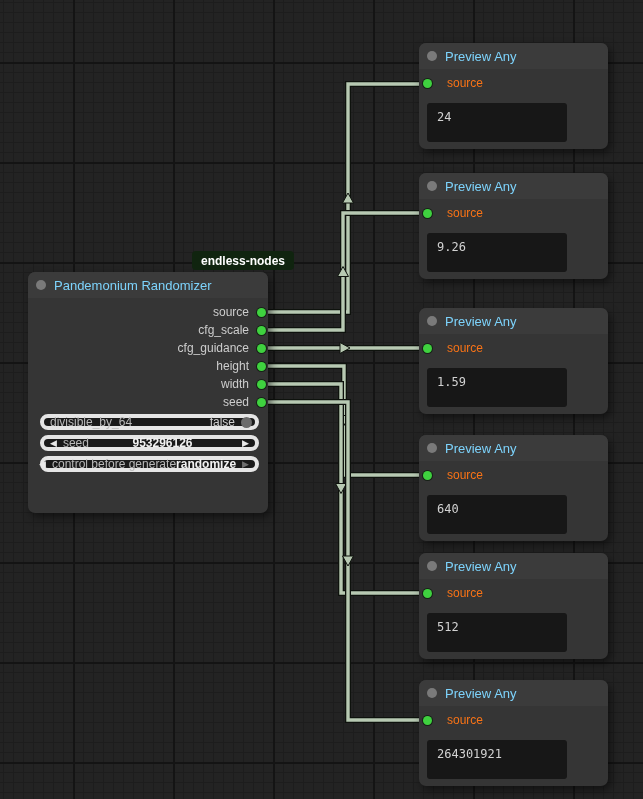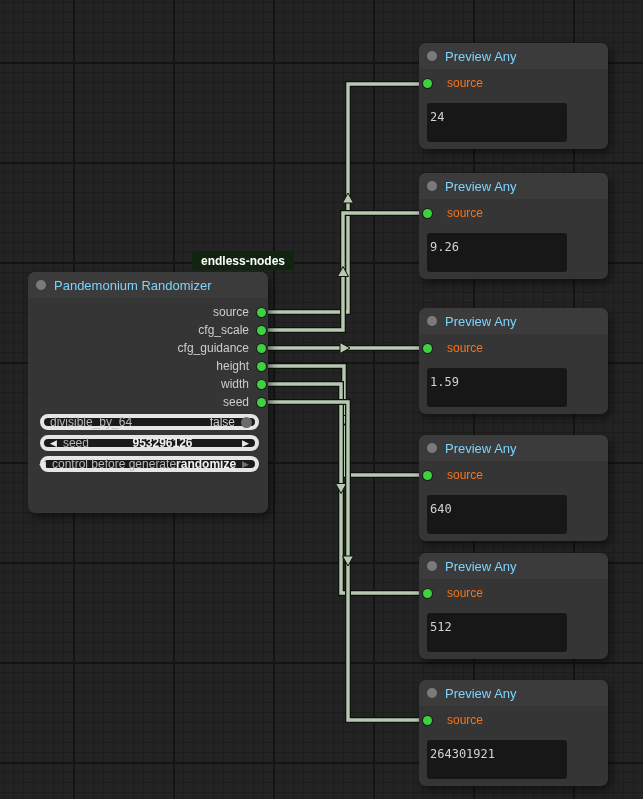--- a/index.html
+++ b/index.html
@@ -67,7 +67,7 @@
   .pbox{
     position:absolute;left:8px;top:60px;width:140px;height:39px;
     background:#171717;border-radius:3px;box-sizing:border-box;
-    padding:4px 3px;
+    padding:4px 10px;
   }
   .pval{
     font-family:"DejaVu Sans Mono",monospace;font-size:12px;color:#d2d2d2;

